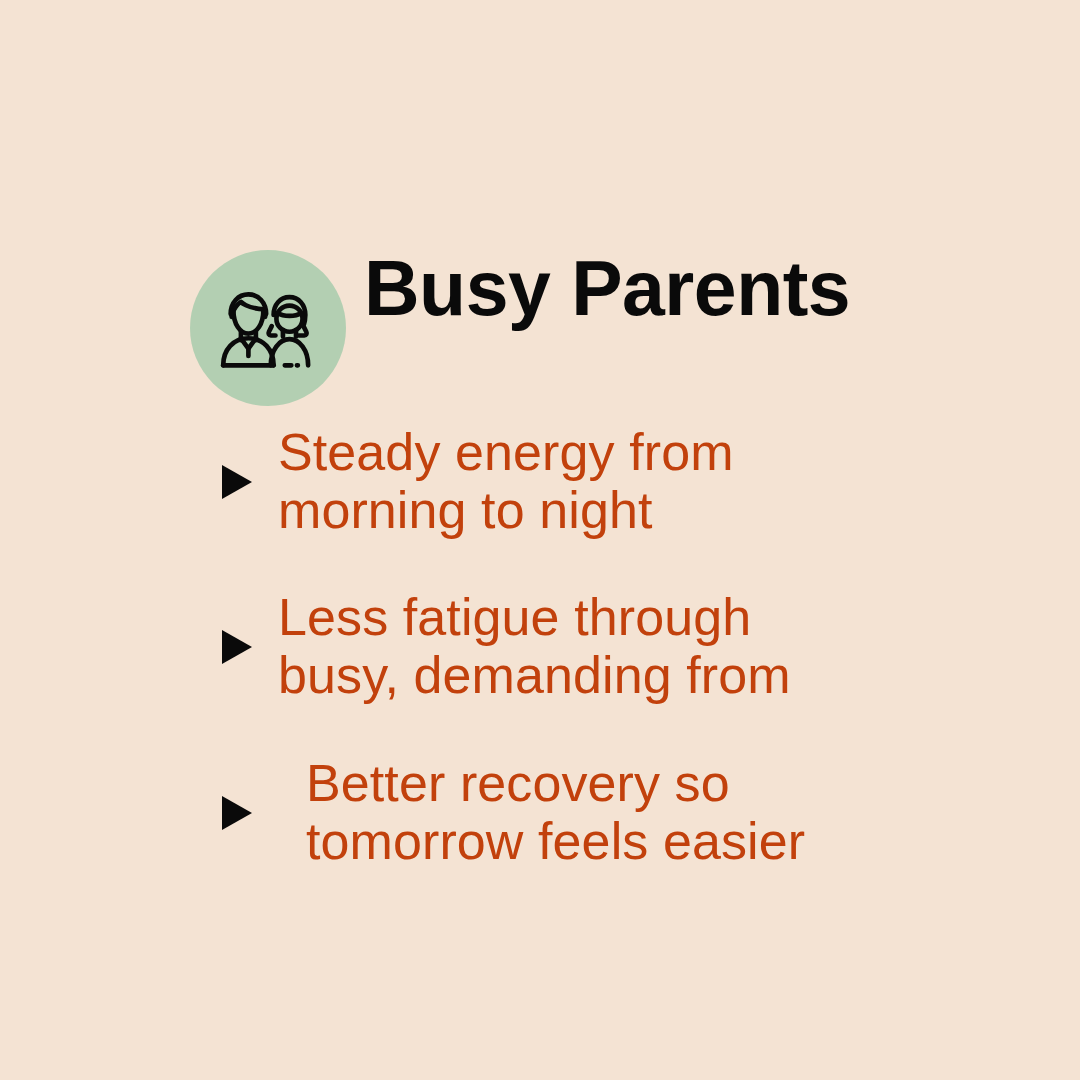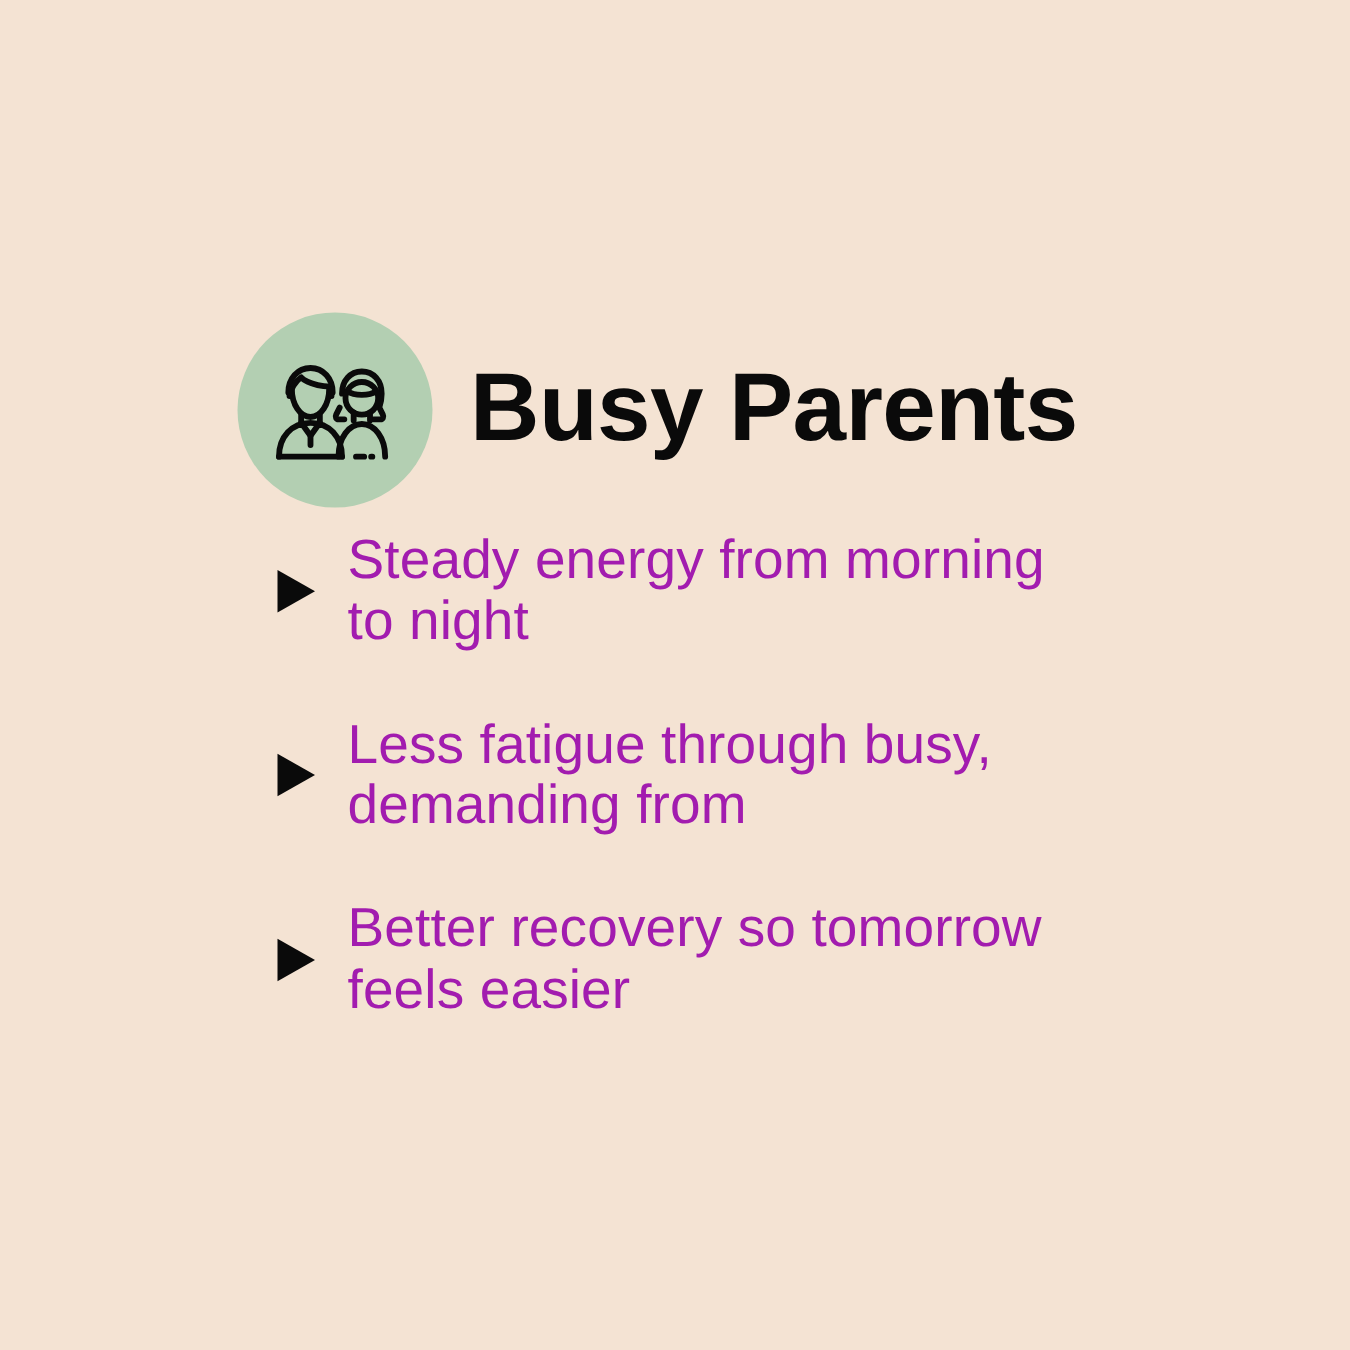--- a/index.html
+++ b/index.html
@@ -29,8 +29,7 @@
     left: 190px;
     top: 250px;
     display: flex;
-    align-items: center;
-    gap: 30px;
+    gap: 18px;
   }
 
   .icon-badge {

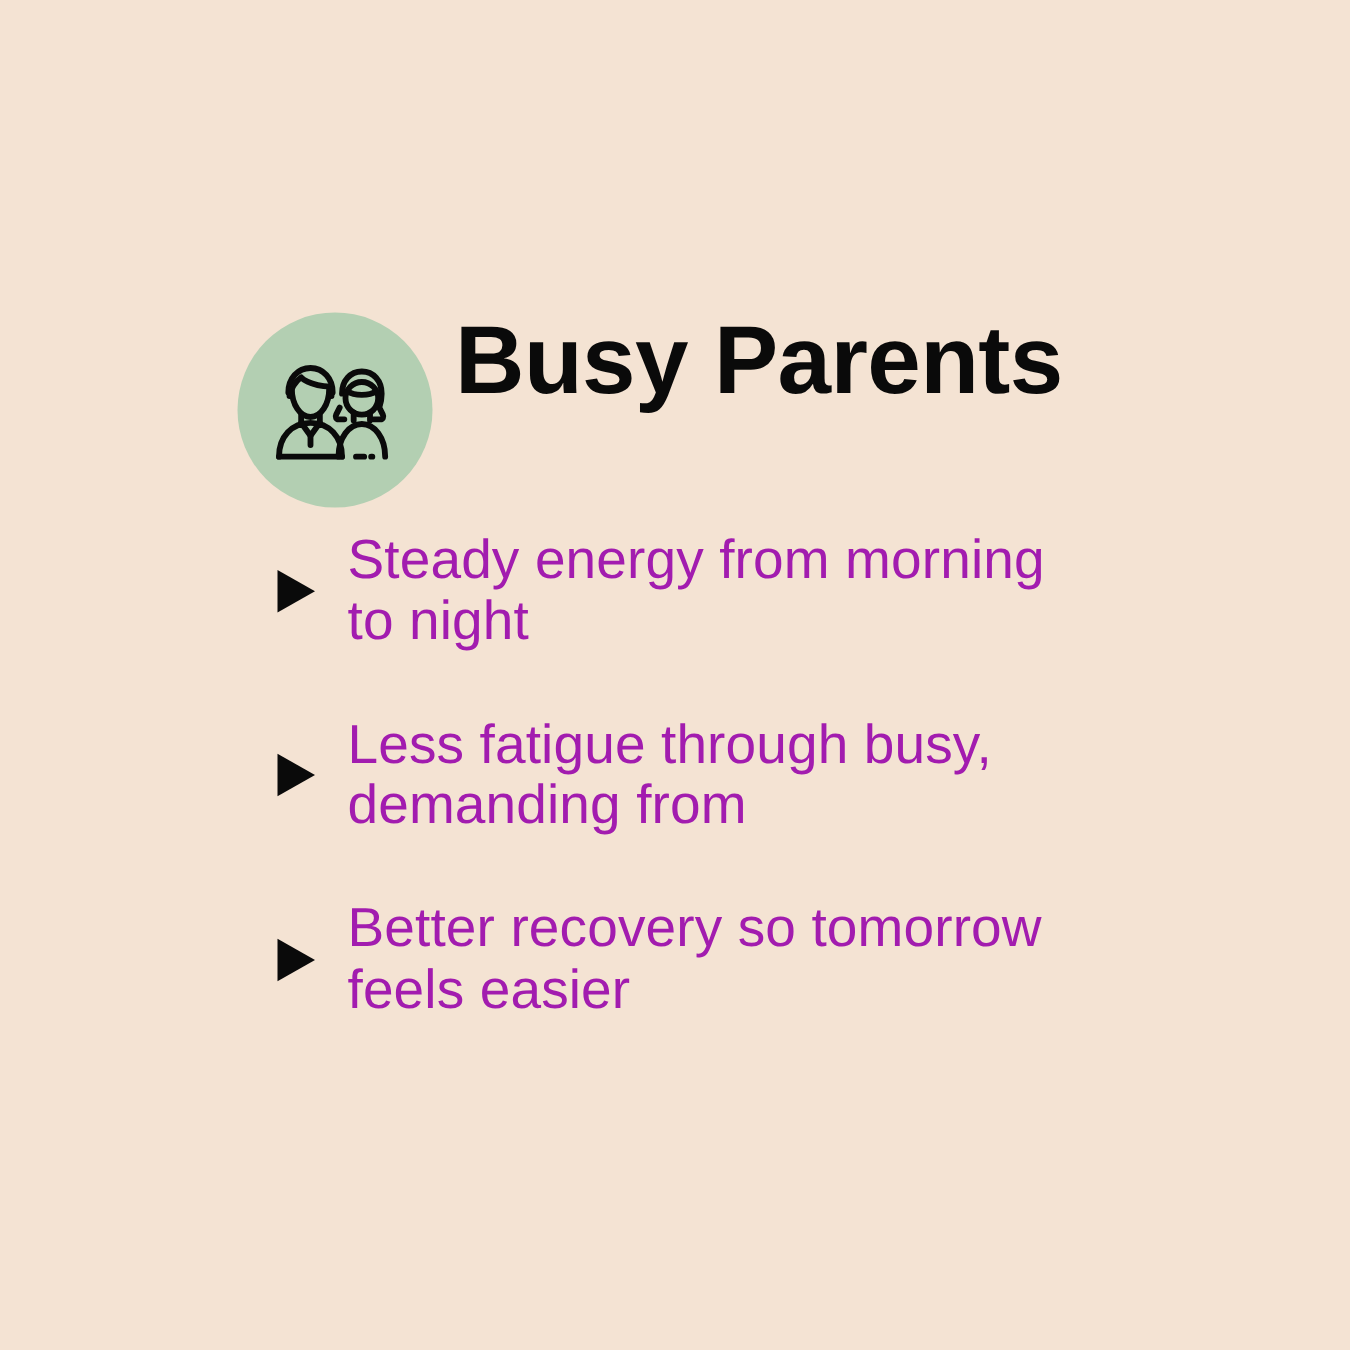--- a/index.html
+++ b/index.html
@@ -99,9 +99,9 @@
 
   .bullet-text {
     font-family: "Liberation Sans", sans-serif;
-    font-size: 44px;
+    font-size: 52px;
     font-weight: 300;
-    color: #a21caf;
+    color: #c2410c;
     line-height: 1.11;
     letter-spacing: 0.1px;
     max-width: 600px;

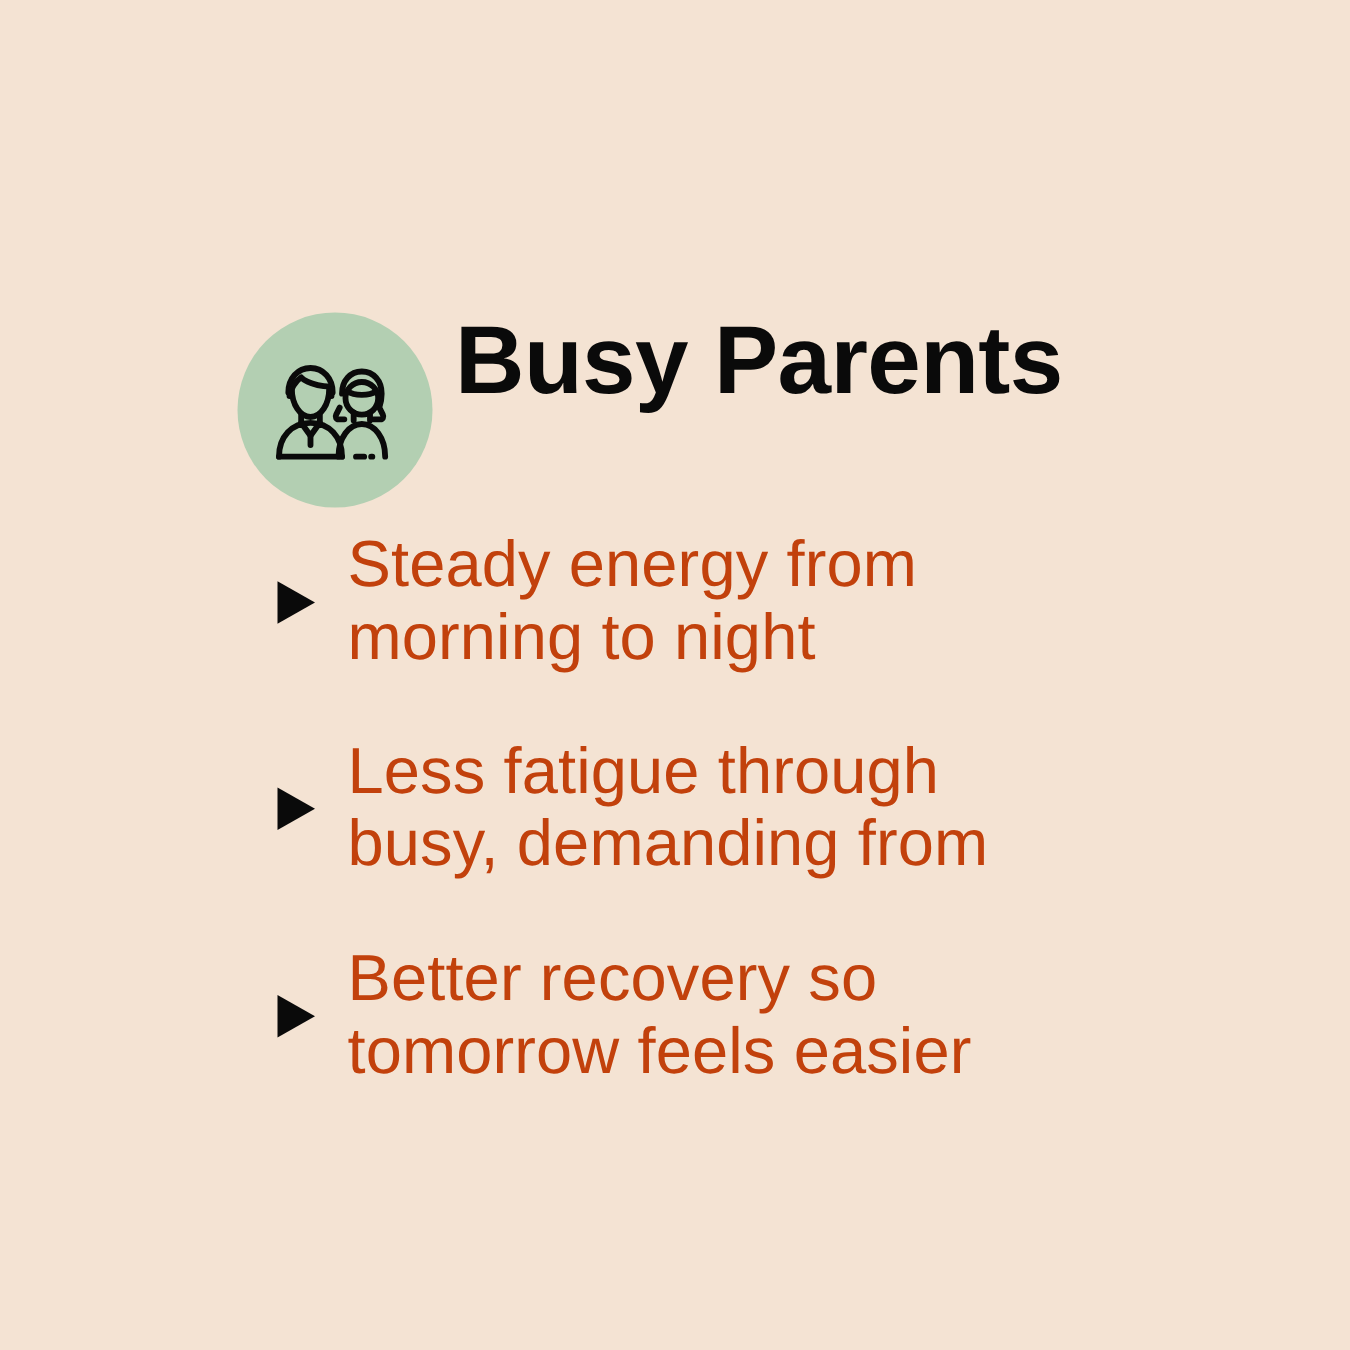--- a/index.html
+++ b/index.html
@@ -79,6 +79,7 @@
   }
   .bullet:last-child {
     margin-bottom: 16px;
+    gap: 28px;
   }
 
   .bullet-marker {

